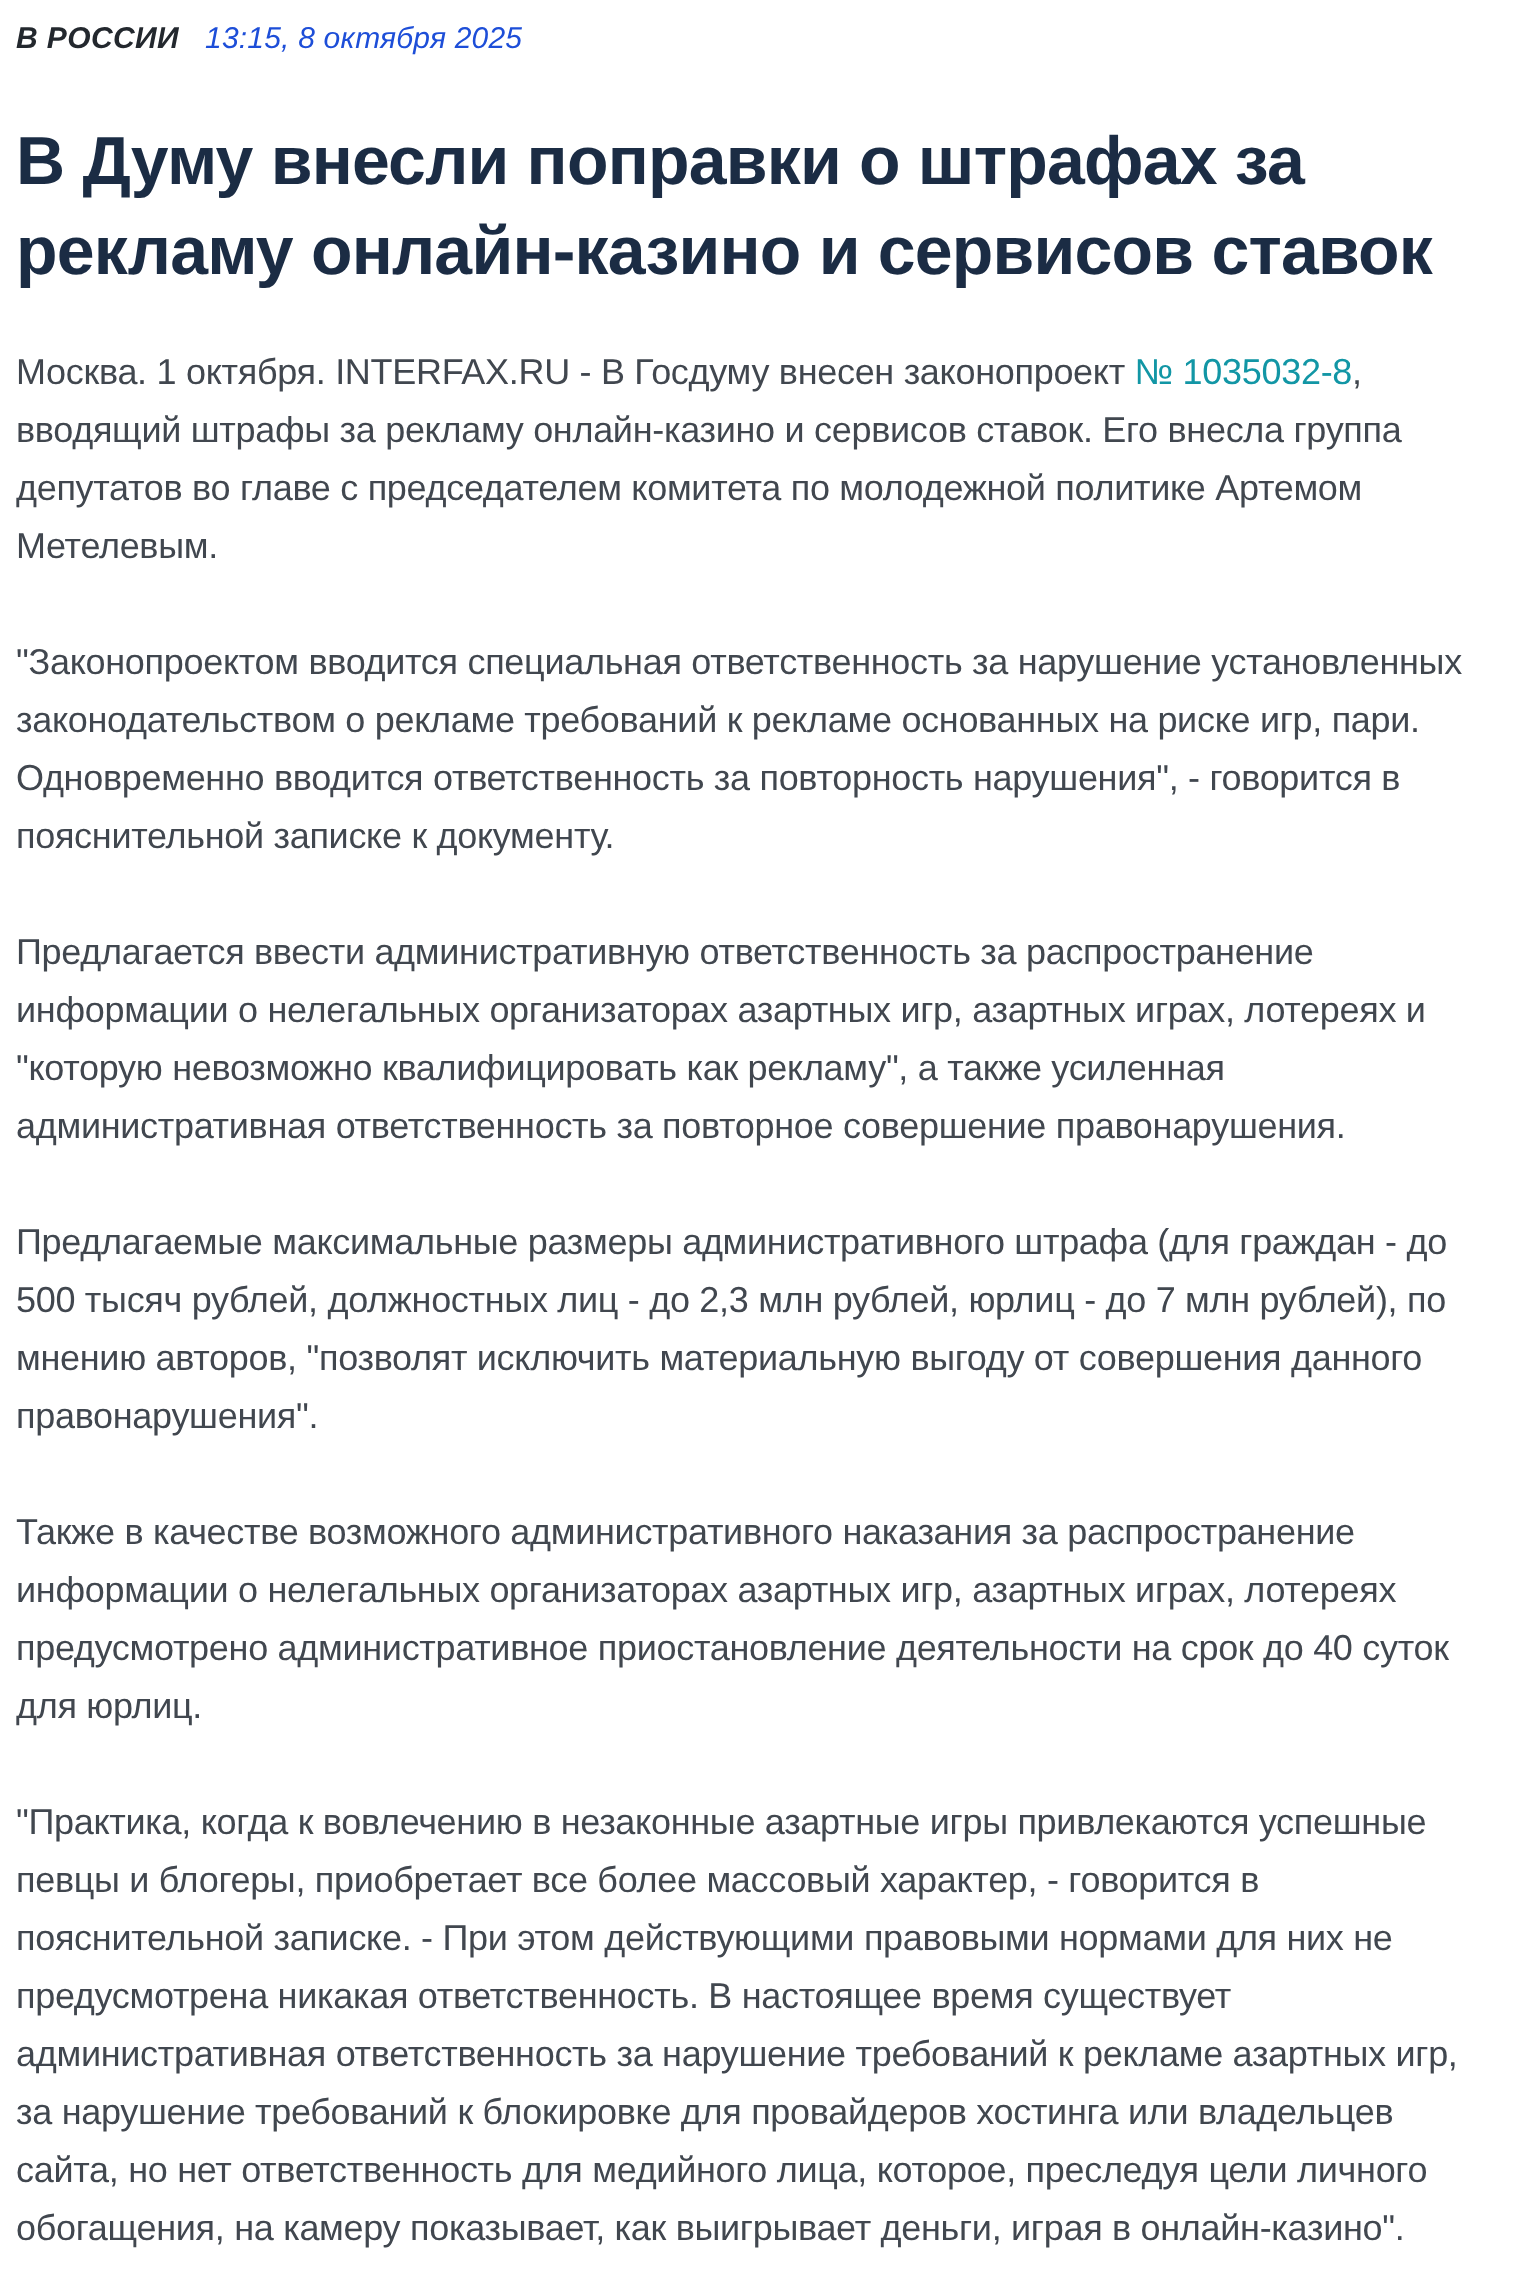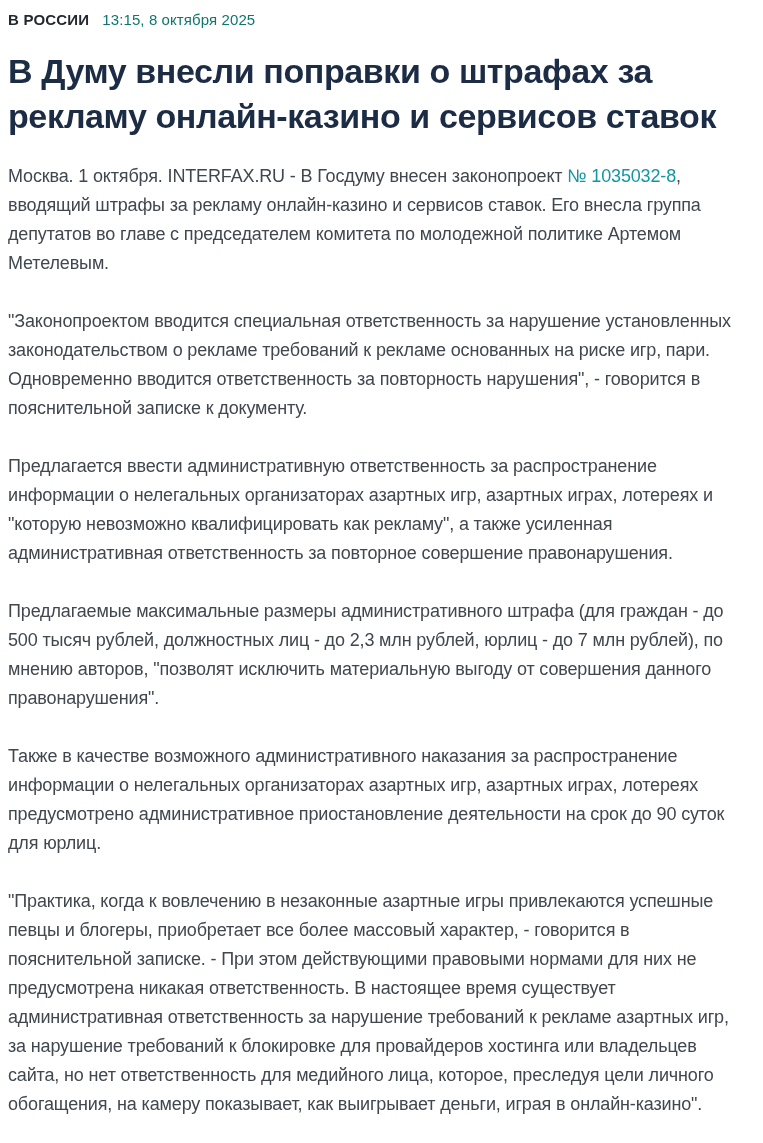--- a/index.html
+++ b/index.html
@@ -19,6 +19,7 @@
     align-items: center;
     gap: 13px;
     padding-top: 1px;
+    font-style: italic;
   }
   .category-link {
     font-size: 15px;

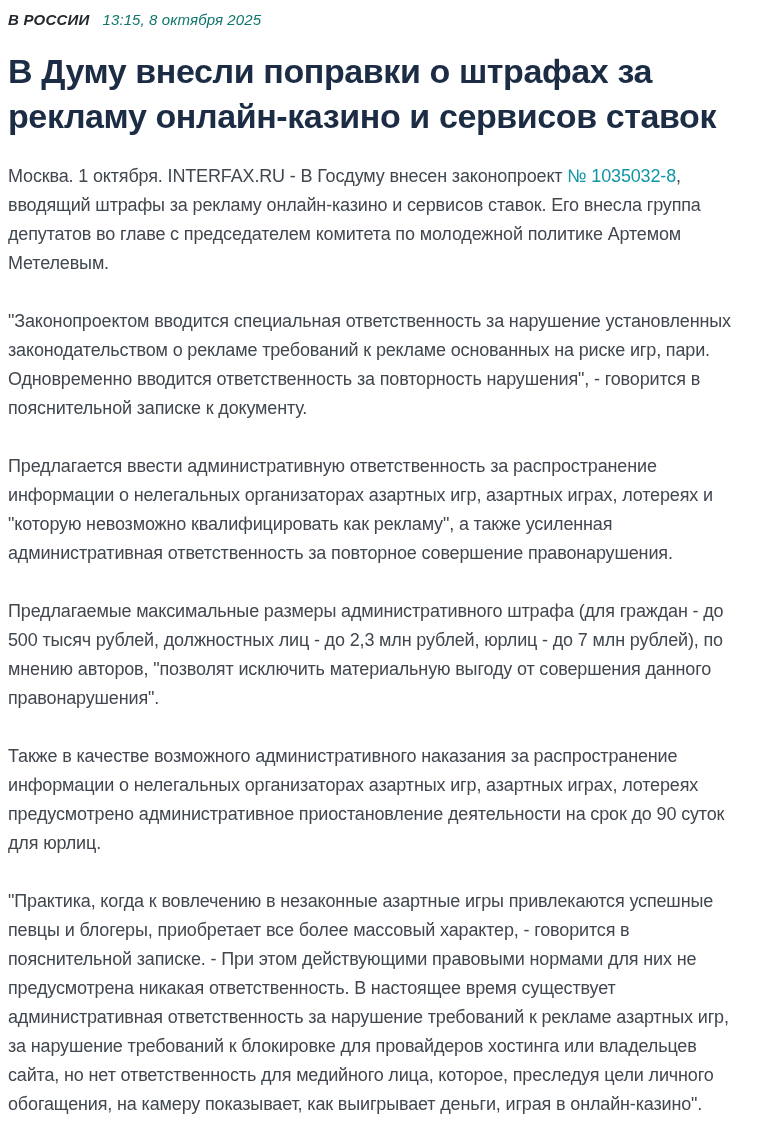--- a/index.html
+++ b/index.html
@@ -31,7 +31,7 @@
   }
   .timestamp {
     font-size: 15px;
-    color: #0f766e;
+    color: #1d4ed8;
     letter-spacing: 0.1px;
   }
   .article-title {

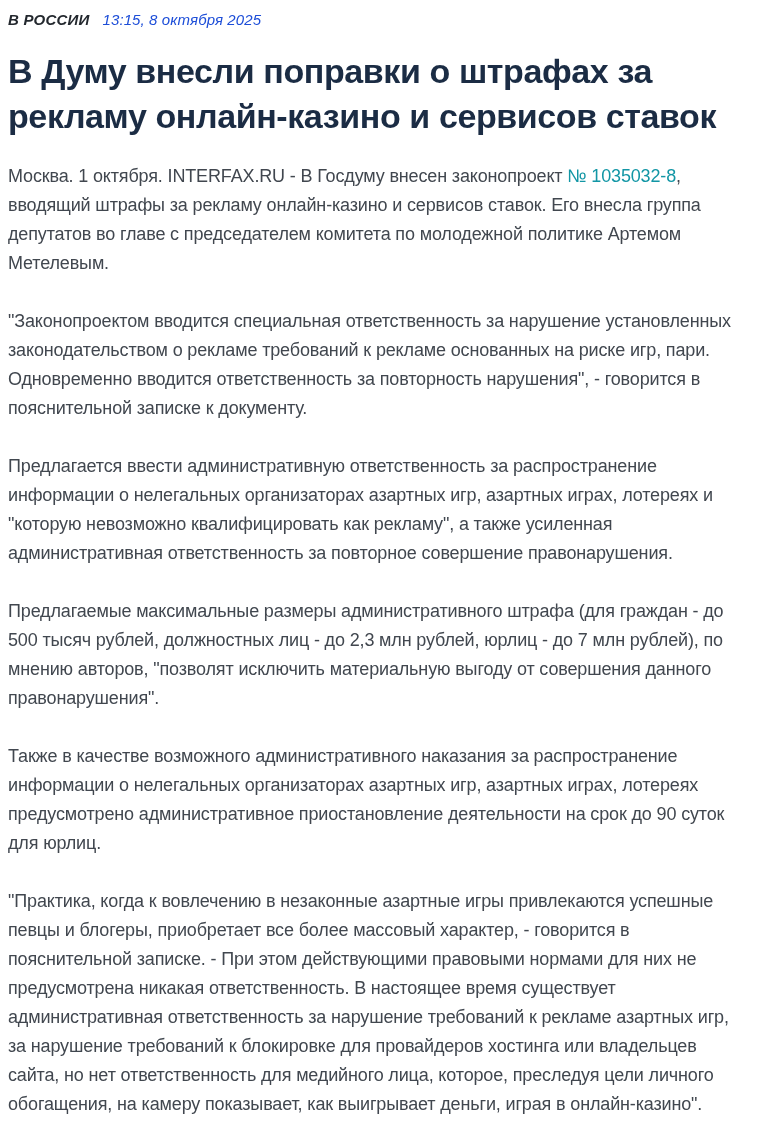--- a/index.html
+++ b/index.html
@@ -35,7 +35,7 @@
     letter-spacing: 0.1px;
   }
   .article-title {
-    margin-top: 21px;
+    margin-top: 31px;
     font-size: 34px;
     line-height: 45px;
     font-weight: 700;

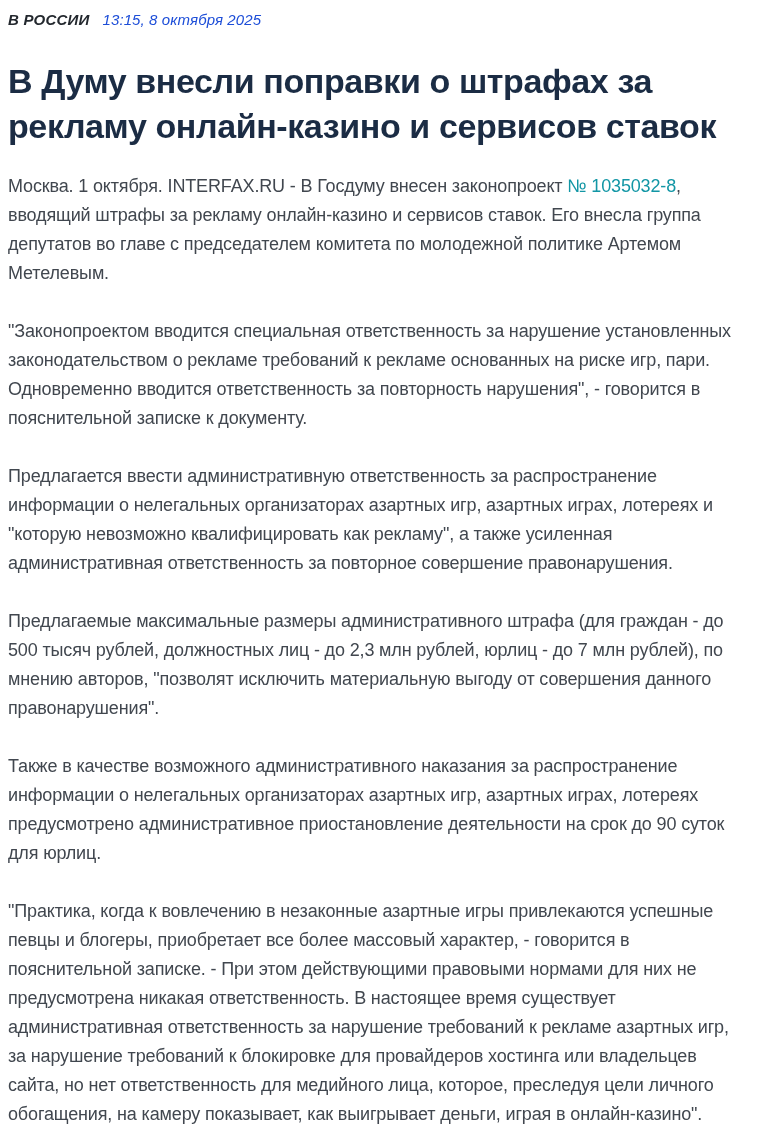--- a/index.html
+++ b/index.html
@@ -81,7 +81,7 @@
 
     <p>Предлагаемые максимальные размеры административного штрафа (для граждан - до 500 тысяч рублей, должностных лиц - до 2,3 млн рублей, юрлиц - до 7 млн рублей), по мнению авторов, "позволят исключить материальную выгоду от совершения данного правонарушения".</p>
 
-    <p>Также в качестве возможного административного наказания за распространение информации о нелегальных организаторах азартных игр, азартных играх, лотереях предусмотрено административное приостановление деятельности на срок до 90 суток для юрлиц.</p>
+    <p>Также в качестве возможного административного наказания за распространение информации о нелегальных организаторах азартных игр, азартных играх, лотереях предусмотрено административное приостановление деятельности на срок до 40 суток для юрлиц.</p>
 
     <p>"Практика, когда к вовлечению в незаконные азартные игры привлекаются успешные певцы и блогеры, приобретает все более массовый характер, - говорится в пояснительной записке. - При этом действующими правовыми нормами для них не предусмотрена никакая ответственность. В настоящее время существует административная ответственность за нарушение требований к рекламе азартных игр, за нарушение требований к блокировке для провайдеров хостинга или владельцев сайта, но нет ответственность для медийного лица, которое, преследуя цели личного обогащения, на камеру показывает, как выигрывает деньги, играя в онлайн-казино".</p>
 

